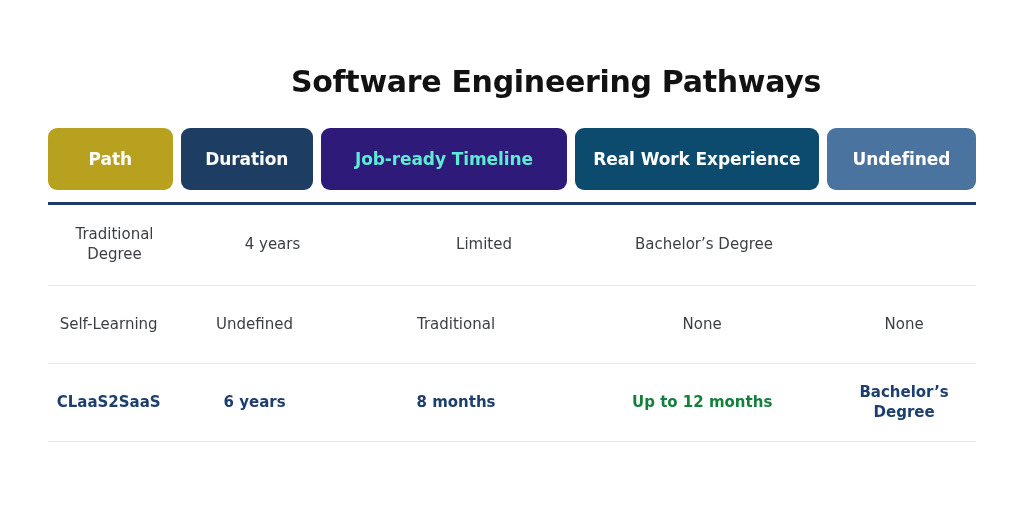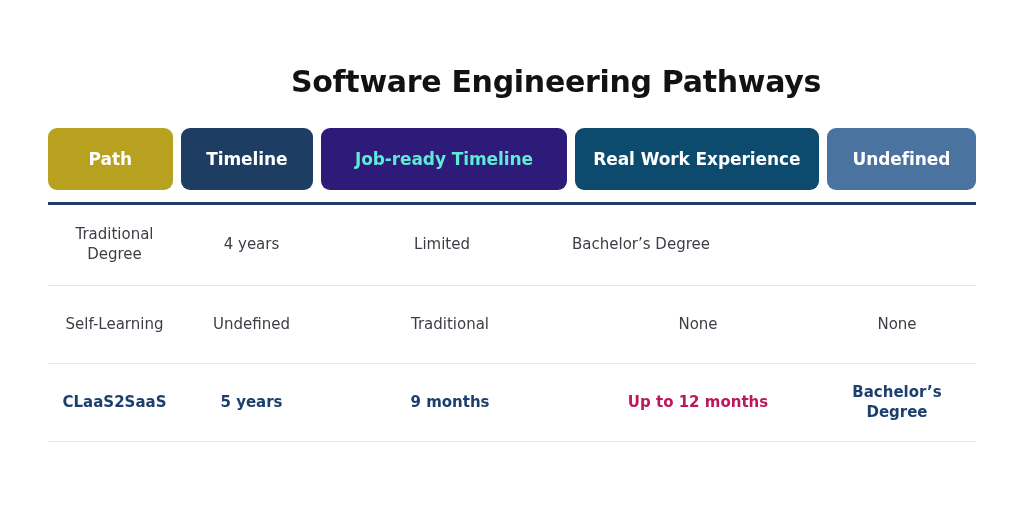--- a/index.html
+++ b/index.html
@@ -132,7 +132,7 @@
         <span class="header-label" style="color: rgb(255, 255, 255);">Path</span>
       </div>
       <div class="header-cell hc-1" style="background: rgb(30, 61, 99);">
-        <span class="header-label" style="color: rgb(255, 255, 255);">Timeline</span>
+        <span class="header-label" style="color: rgb(255, 255, 255);">Duration</span>
       </div>
       <div class="header-cell hc-2" style="background: rgb(46, 26, 120);">
         <span class="header-label" style="color: #5eead4;">Job-ready Timeline</span>

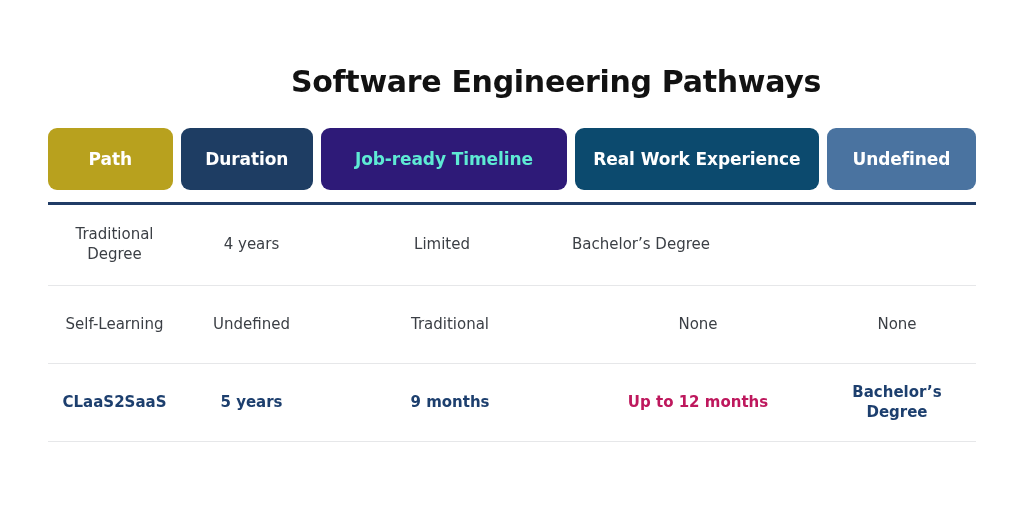--- a/index.html
+++ b/index.html
@@ -89,6 +89,7 @@
     align-items: center;
     border-bottom: 1px solid #e6e7e9;
     box-sizing: border-box;
+    gap: 21px;
   }
   .body-row.r0 { height: 81px; }
   .body-row.r1 { height: 78px; }

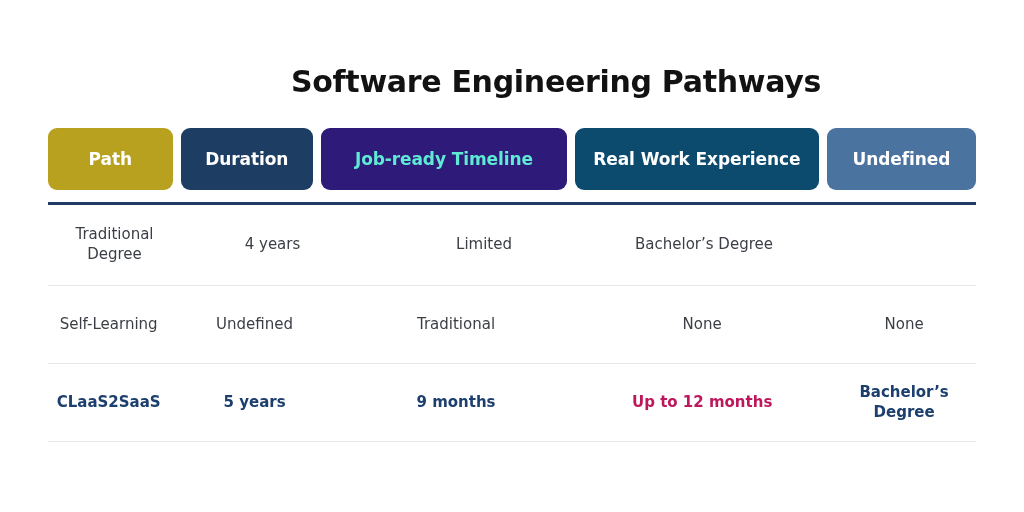--- a/index.html
+++ b/index.html
@@ -165,7 +165,7 @@
 
     <div class="body-row r2 highlight-row" style="border-bottom-color: rgb(230, 231, 233);">
       <div class="body-cell bc-0" style="color: rgb(29, 63, 110);">CLaaS2SaaS</div>
-      <div class="body-cell bc-1" style="color: rgb(29, 63, 110);">5 years</div>
+      <div class="body-cell bc-1" style="color: rgb(29, 63, 110);">6 years</div>
       <div class="body-cell bc-2" style="color: rgb(29, 63, 110);">9 months</div>
       <div class="body-cell bc-3" style="color: #be185d;">Up to 12 months</div>
       <div class="body-cell bc-4" style="color: rgb(29, 63, 110);">Bachelor’s Degree</div>

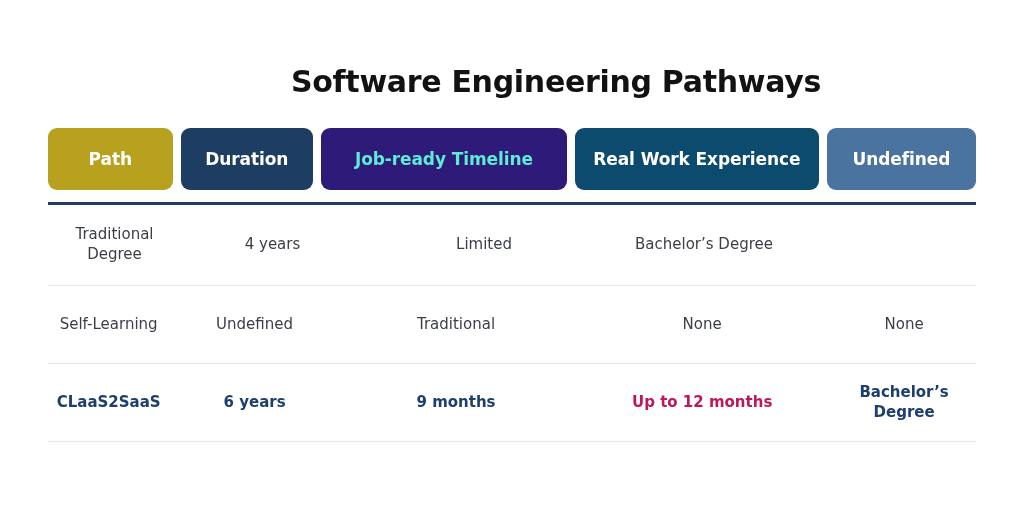--- a/index.html
+++ b/index.html
@@ -166,7 +166,7 @@
     <div class="body-row r2 highlight-row" style="border-bottom-color: rgb(230, 231, 233);">
       <div class="body-cell bc-0" style="color: rgb(29, 63, 110);">CLaaS2SaaS</div>
       <div class="body-cell bc-1" style="color: rgb(29, 63, 110);">6 years</div>
-      <div class="body-cell bc-2" style="color: rgb(29, 63, 110);">9 months</div>
+      <div class="body-cell bc-2" style="color: rgb(29, 63, 110);">8 months</div>
       <div class="body-cell bc-3" style="color: #be185d;">Up to 12 months</div>
       <div class="body-cell bc-4" style="color: rgb(29, 63, 110);">Bachelor’s Degree</div>
     </div>

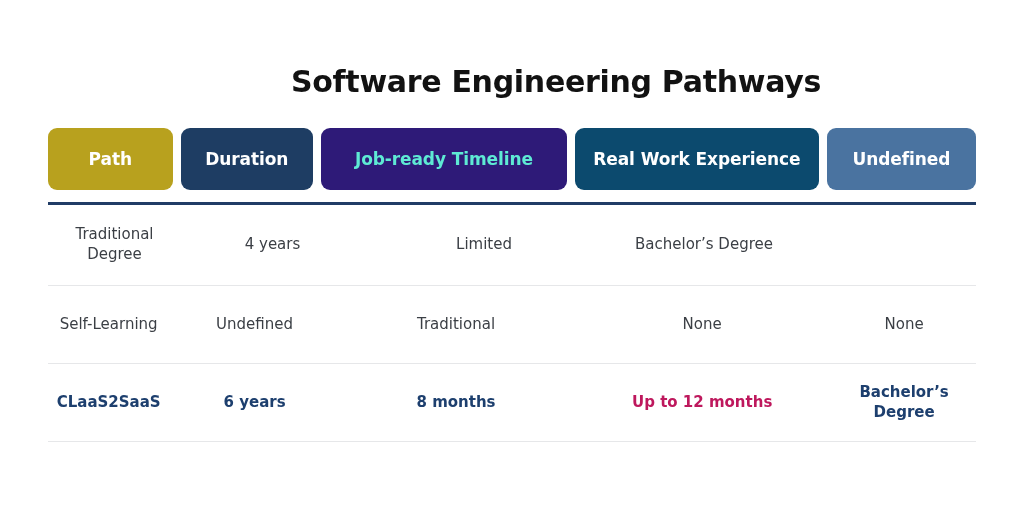--- a/index.html
+++ b/index.html
@@ -167,7 +167,7 @@
       <div class="body-cell bc-0" style="color: rgb(29, 63, 110);">CLaaS2SaaS</div>
       <div class="body-cell bc-1" style="color: rgb(29, 63, 110);">6 years</div>
       <div class="body-cell bc-2" style="color: rgb(29, 63, 110);">8 months</div>
-      <div class="body-cell bc-3" style="color: #be185d;">Up to 12 months</div>
+      <div class="body-cell bc-3" style="color: #15803d;">Up to 12 months</div>
       <div class="body-cell bc-4" style="color: rgb(29, 63, 110);">Bachelor’s Degree</div>
     </div>
 

